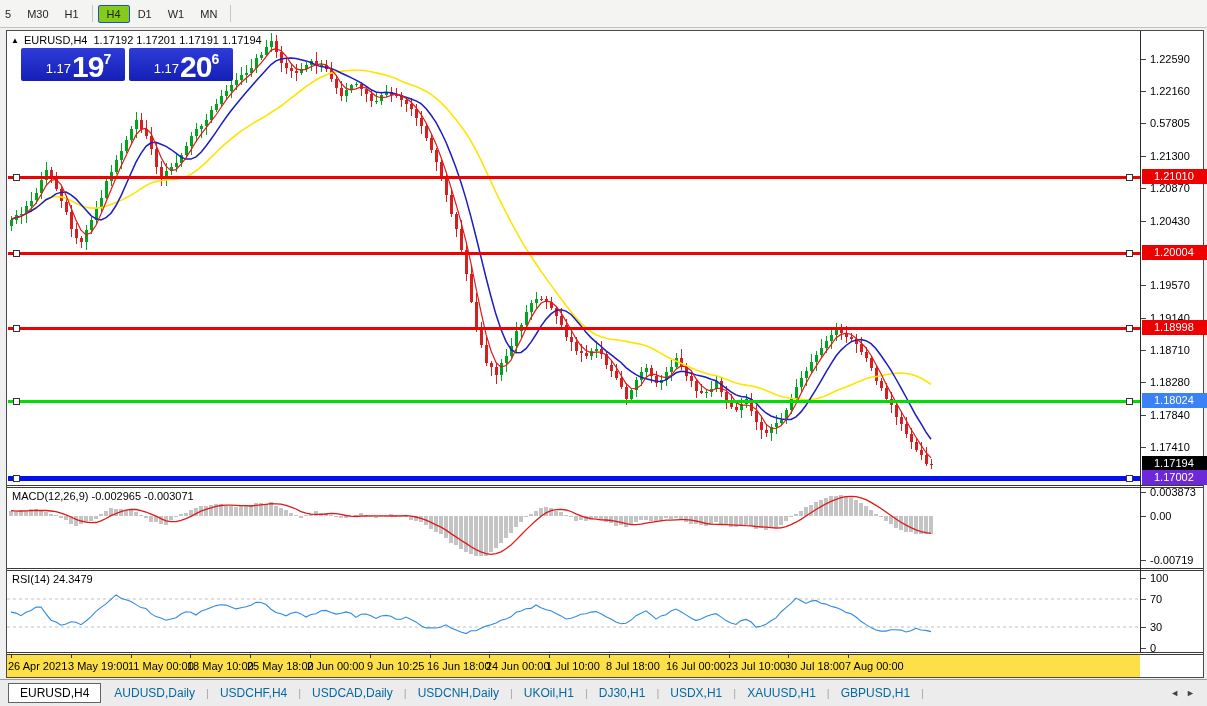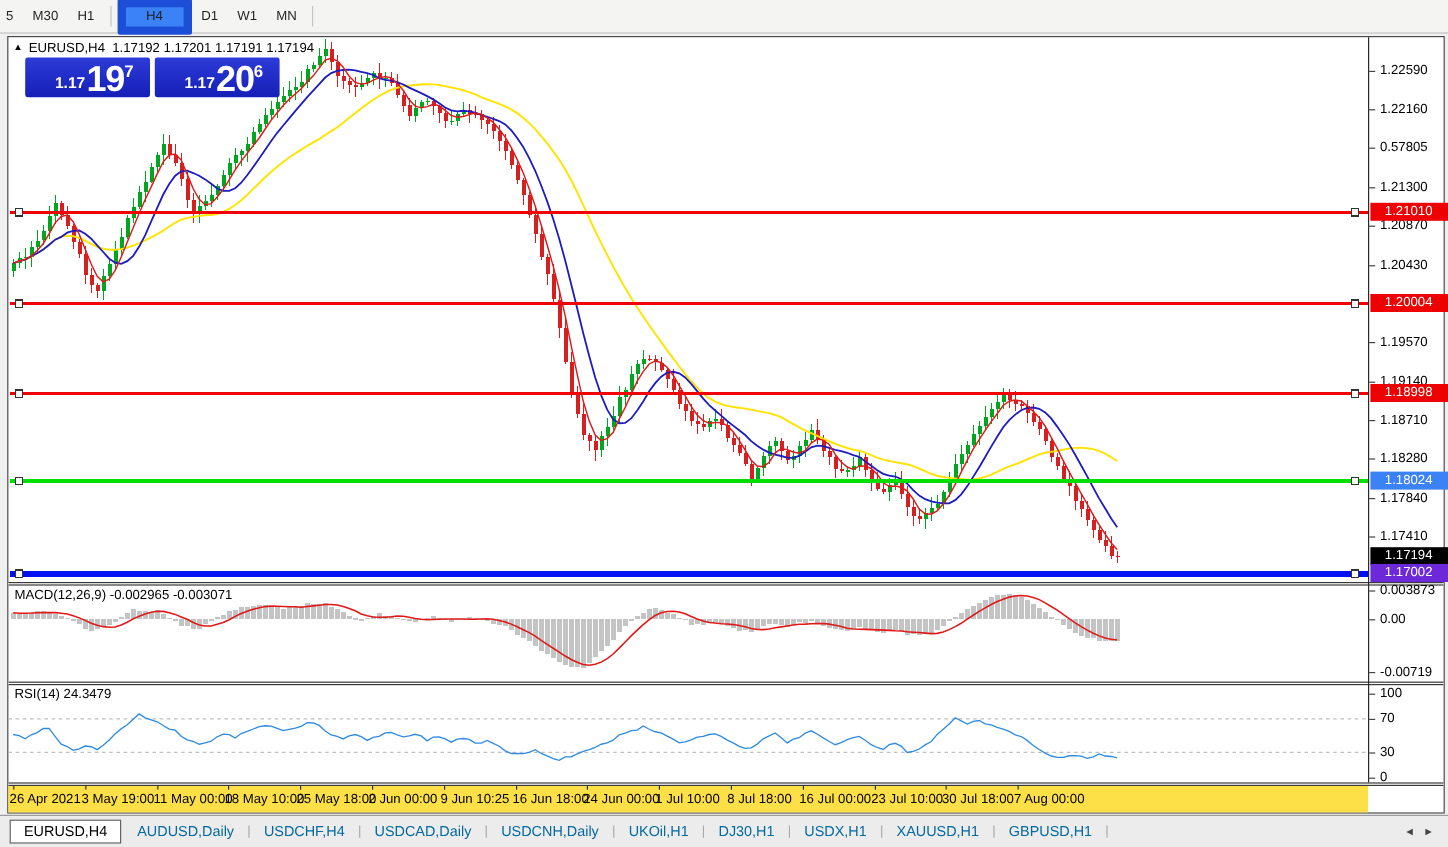--- a/index.html
+++ b/index.html
@@ -10,7 +10,7 @@
   #toolbar{position:absolute;left:0;top:0;width:100%;height:28px;background:#f4f4f3;
            border-bottom:1px solid #c2c2c2;display:flex;align-items:center;box-sizing:border-box}
   .tf{padding:3px 8px;color:#1f1f1f;cursor:default;white-space:nowrap}
-  .tf.active{background:#3b82f6;border:7px solid #1d4ed8;border-radius:2px;padding:2px 17px}
+  .tf.active{background:#84cc16;border:1px solid #1d4ed8;border-radius:2px;padding:2px 8px}
   .tb-div{width:1px;height:17px;background:#c6c6c6;margin:0 5px}
 
   

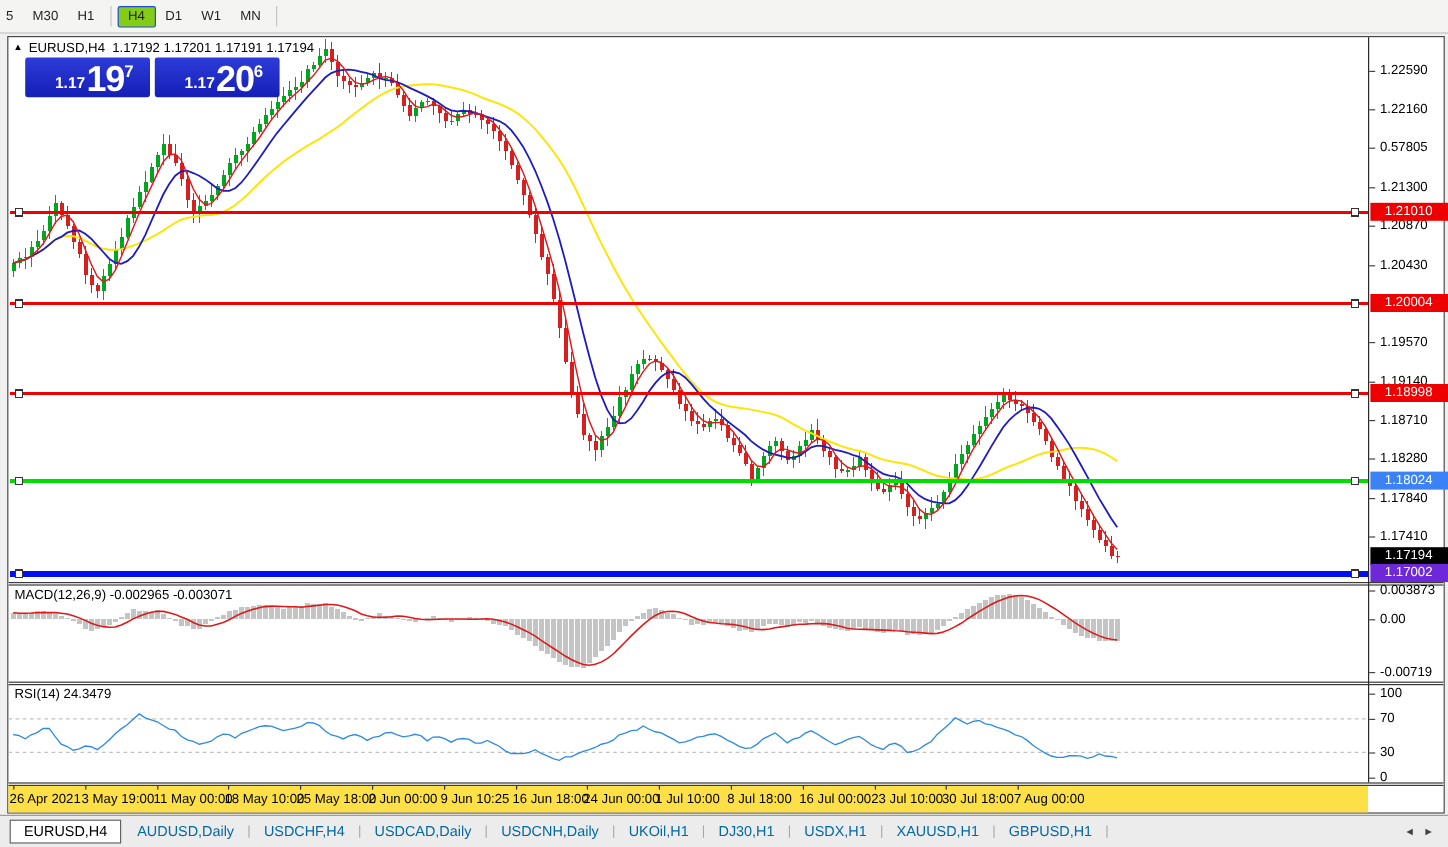--- a/index.html
+++ b/index.html
@@ -32,7 +32,7 @@
   .tp-row2{display:flex;margin-top:2px;gap:4px}
   .pbox{width:104px;height:33px;background:linear-gradient(#2d3bd8,#151fb6);border-radius:2px;color:#fff;
         display:flex;align-items:flex-end;justify-content:center;box-sizing:border-box;padding-bottom:1px}
-  .p-small{font-size:13px;font-weight:bold;margin:0 1px 4px 11px}
+  .p-small{font-size:13px;font-weight:normal;margin:0 1px 4px 11px}
   .p-big{font-size:30px;font-weight:bold;line-height:27px;letter-spacing:-1px}
   .p-sup{font-size:14px;font-weight:bold;margin-bottom:13px}
 

